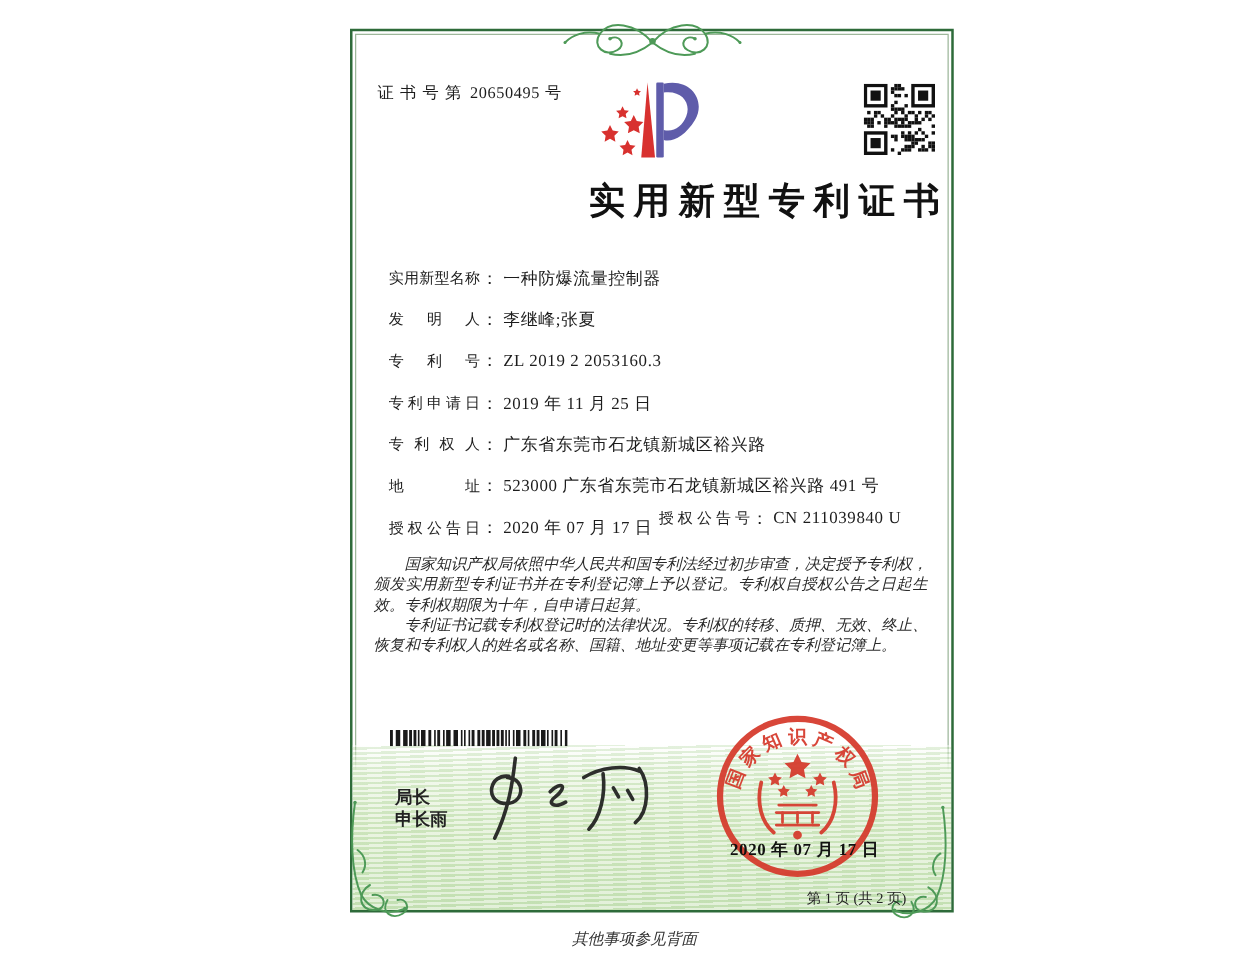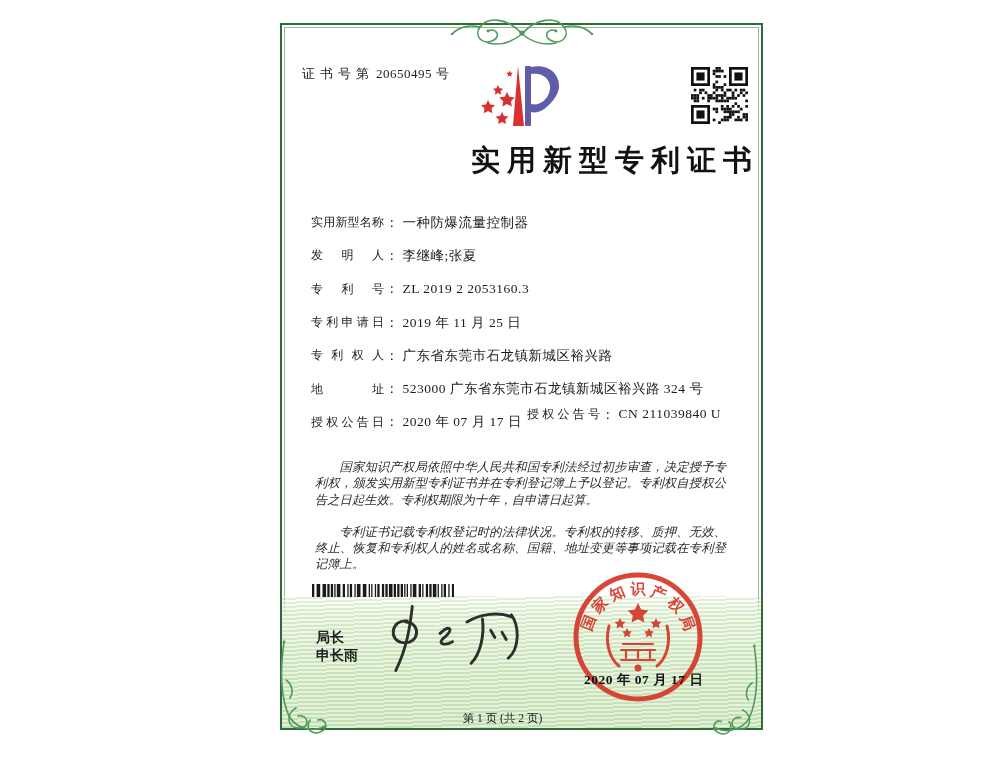--- a/index.html
+++ b/index.html
@@ -303,7 +303,7 @@
     <div class="frow">
       <span class="flabel">地址</span>
         <span class="colon">：</span>
-        <span class="fvalue">523000 广东省东莞市石龙镇新城区裕兴路 324 号</span>
+        <span class="fvalue">523000 广东省东莞市石龙镇新城区裕兴路 491 号</span>
     </div>
     <div class="frow">
       <span class="flabel">授权公告日</span>

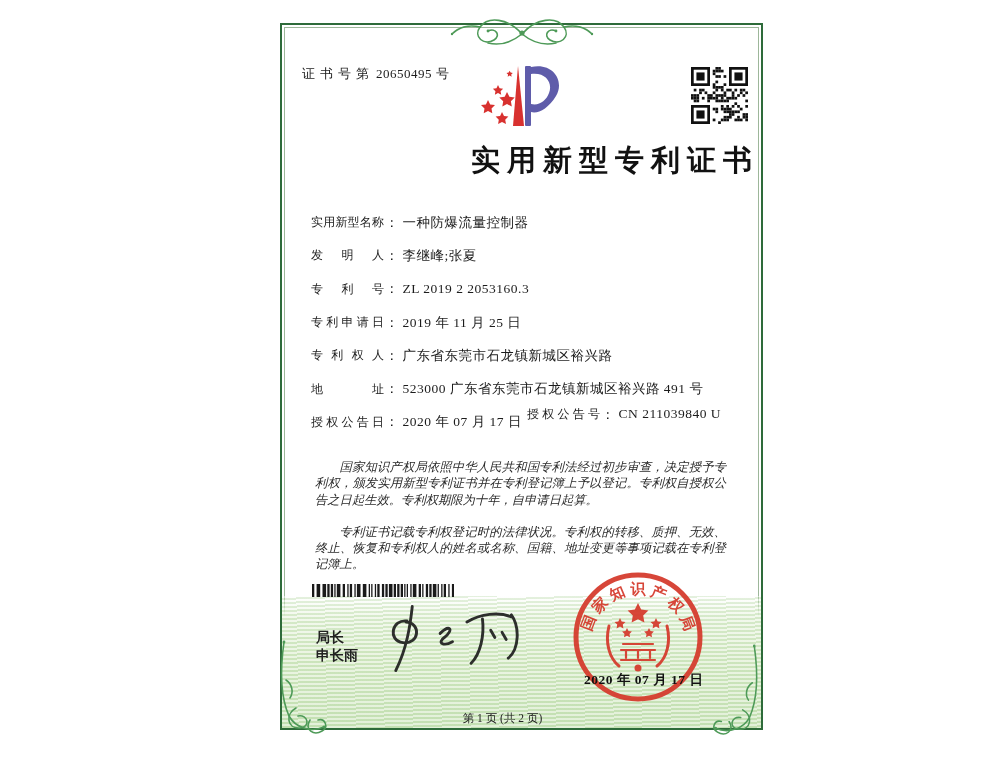--- a/index.html
+++ b/index.html
@@ -49,7 +49,7 @@
     position:absolute;left:299px;top:443px;width:443px;
     font-size:12.3px;line-height:16.3px;font-style:italic;color:#2a2a2a;text-align:justify;
   }
-  .body-text p{margin:16px;text-indent:2em;}
+  .body-text p{margin:0;text-indent:2em;}
   
   .barcode{position:absolute;left:312px;top:584px;width:142px;height:13px;}
   .director{

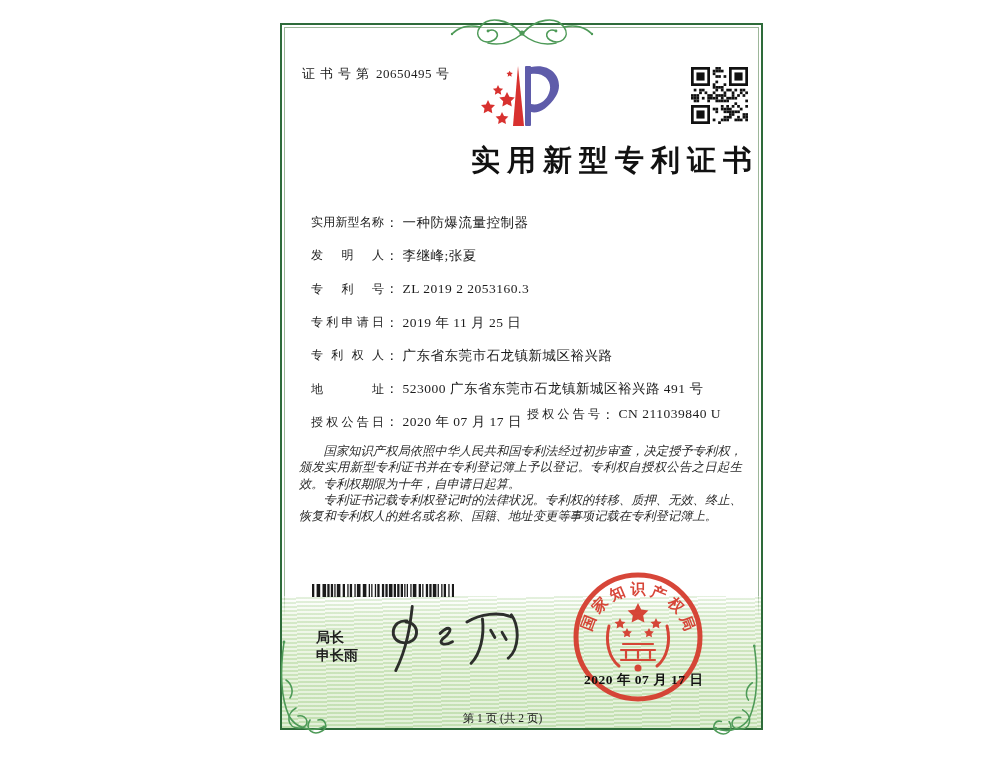--- a/index.html
+++ b/index.html
@@ -68,7 +68,7 @@
     color:#111;white-space:nowrap;letter-spacing:.5px;
   }
   .page-num{
-    position:absolute;left:280px;top:711px;width:445px;text-align:center;
+    position:absolute;left:280px;top:711px;width:445px;text-align:right;
     font-size:11.5px;color:#222;
   }
   .back-note{

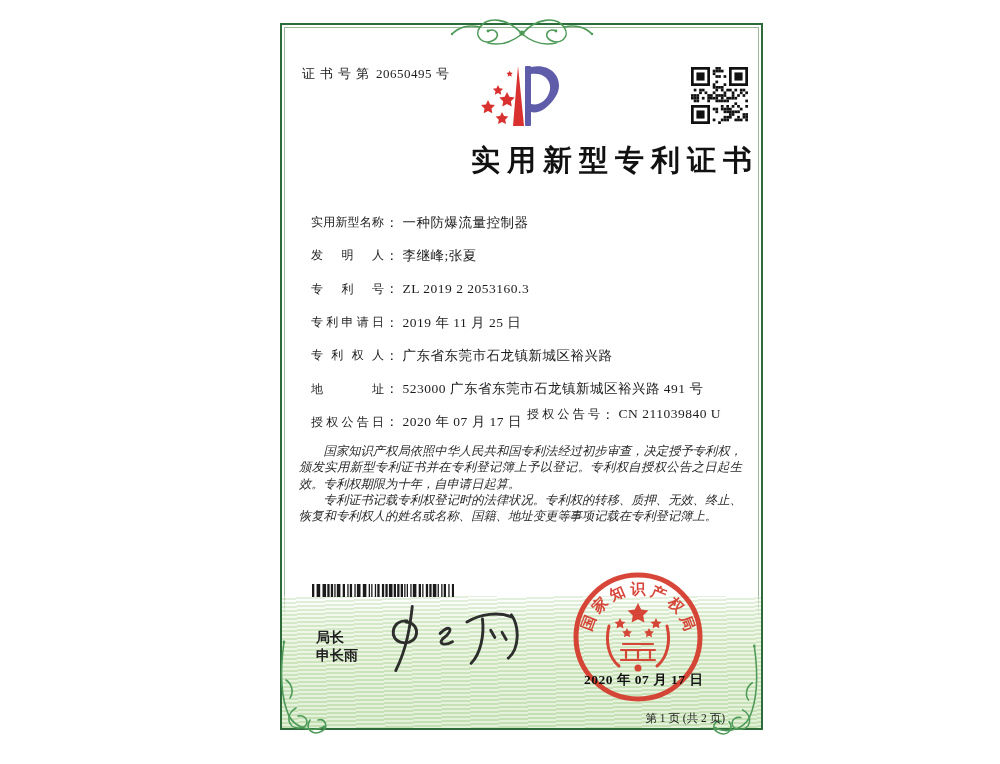--- a/index.html
+++ b/index.html
@@ -419,6 +419,7 @@
   <div class="seal-date">2020 年 07 月 17 日</div>
 
   <div class="page-num">第 1 页 (共 2 页)</div>
+  <div class="back-note">其他事项参见背面</div>
 
 </div>
 

